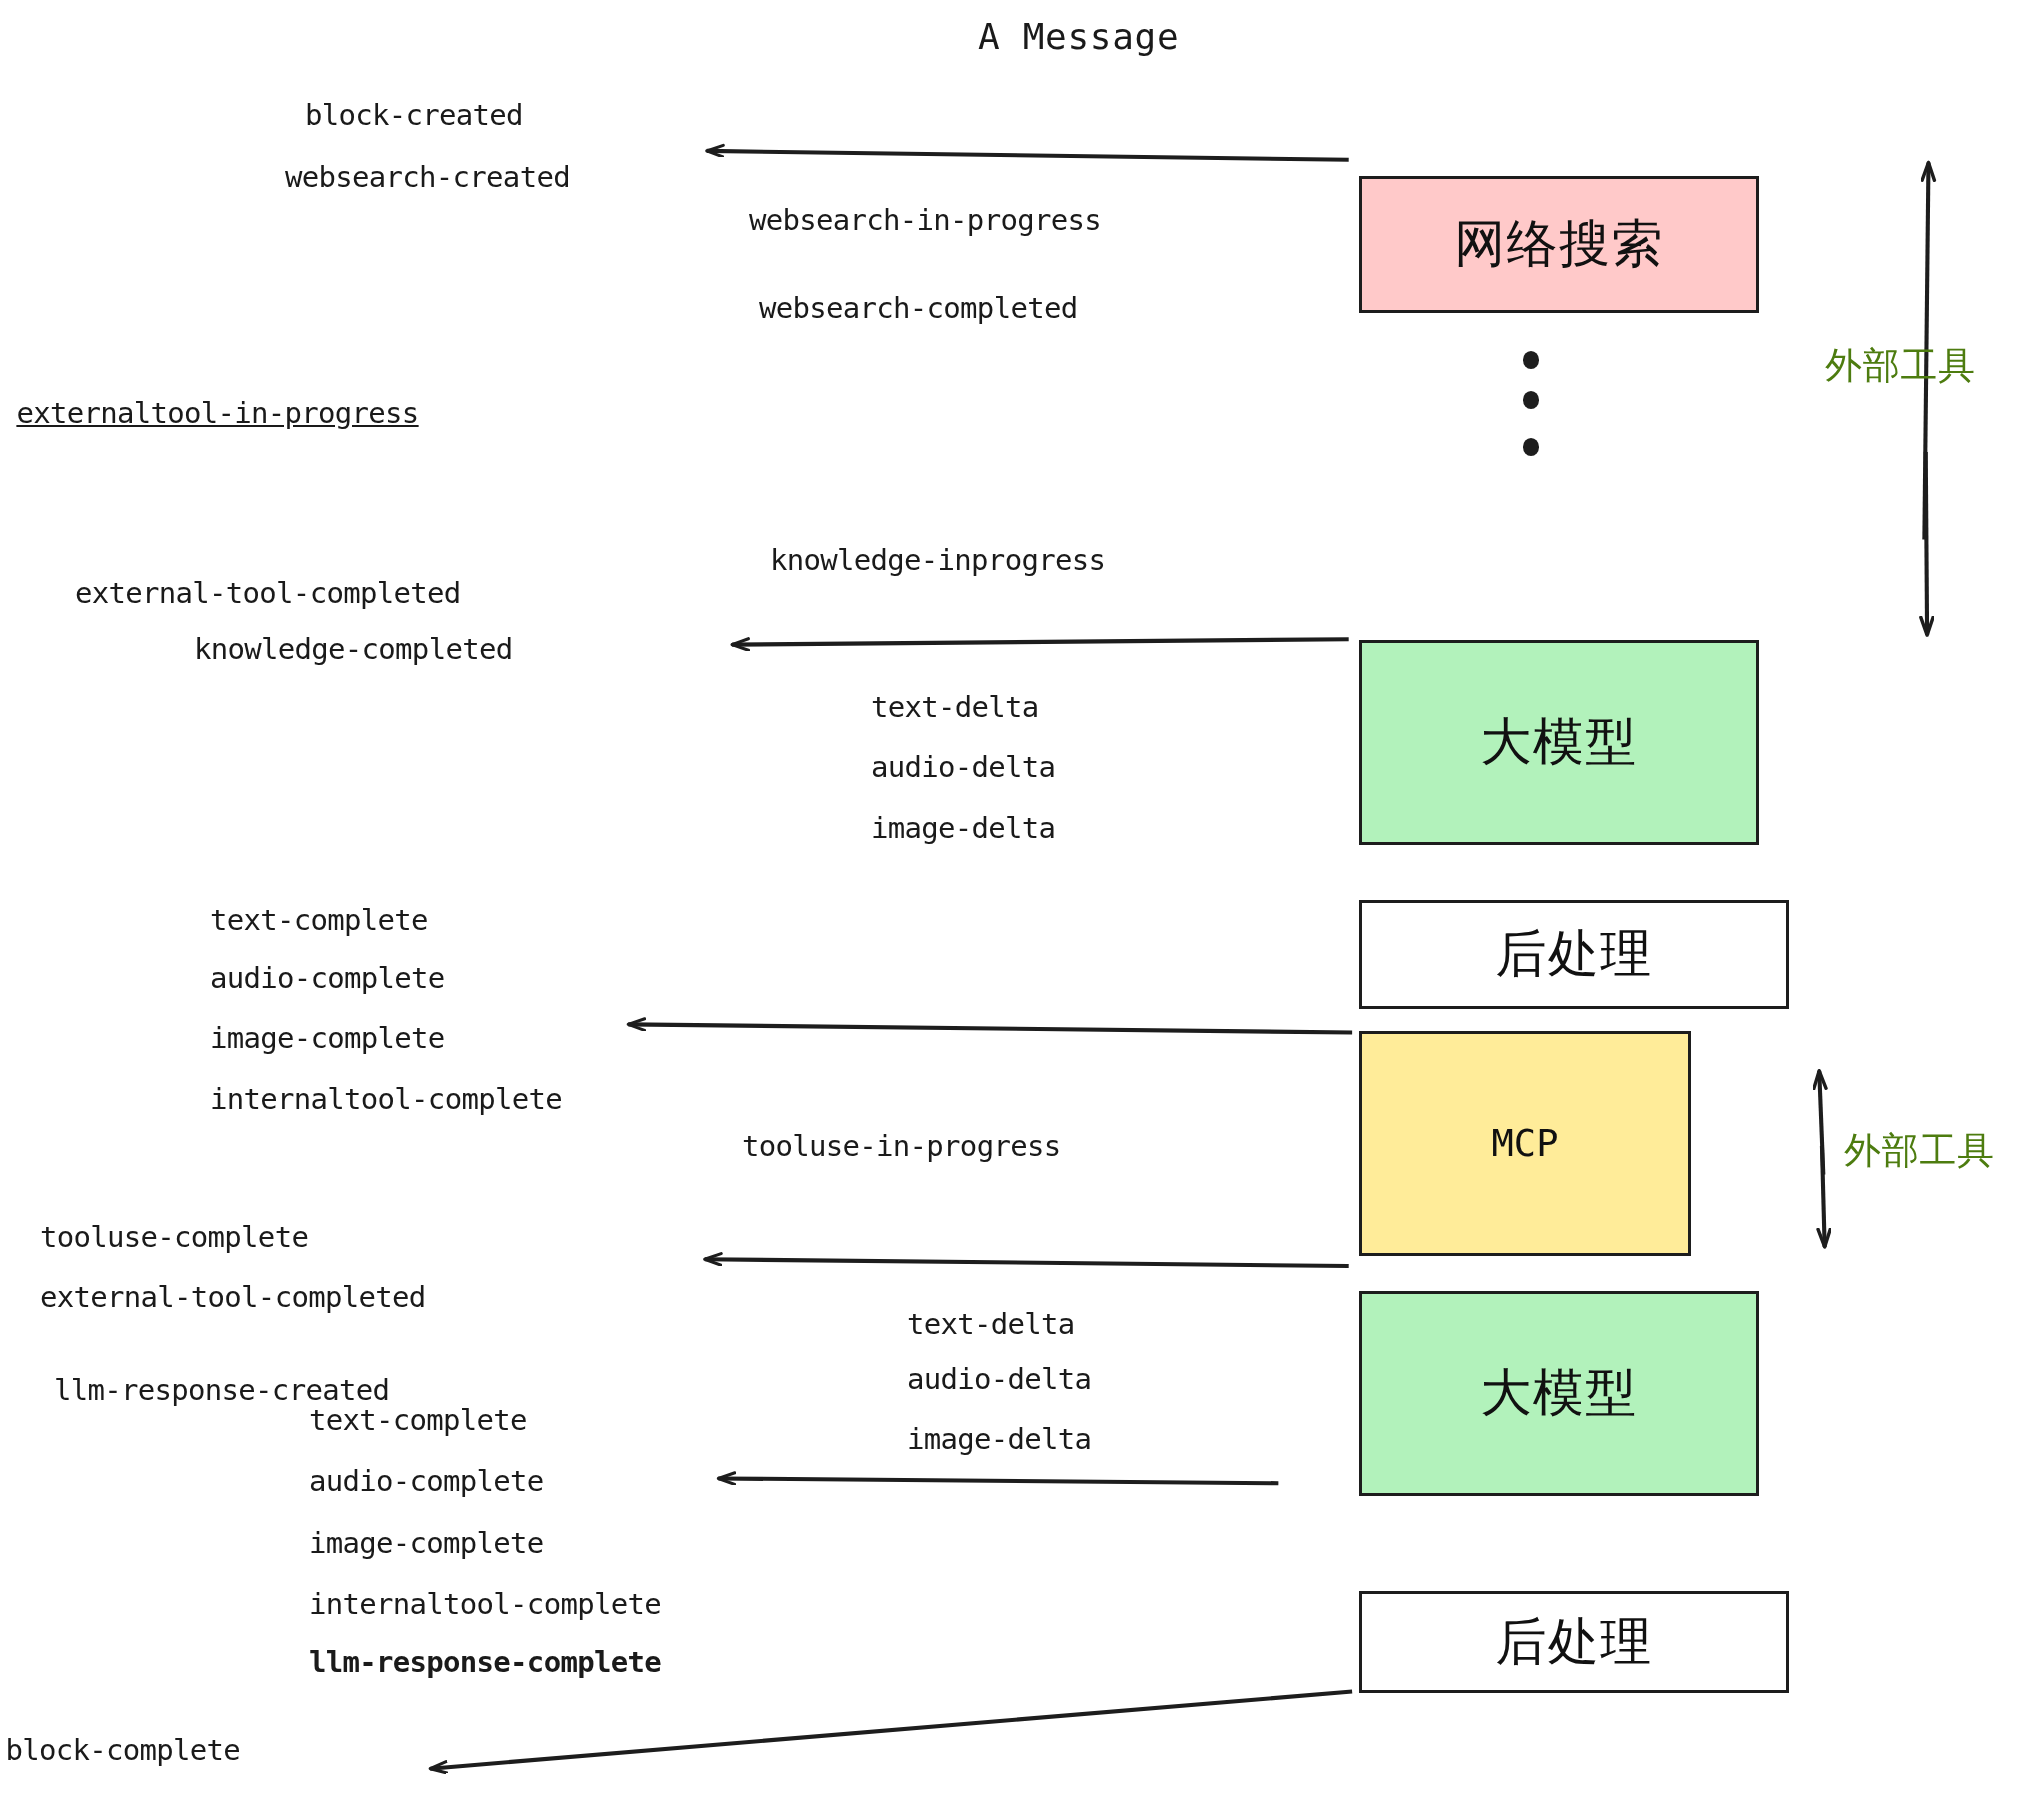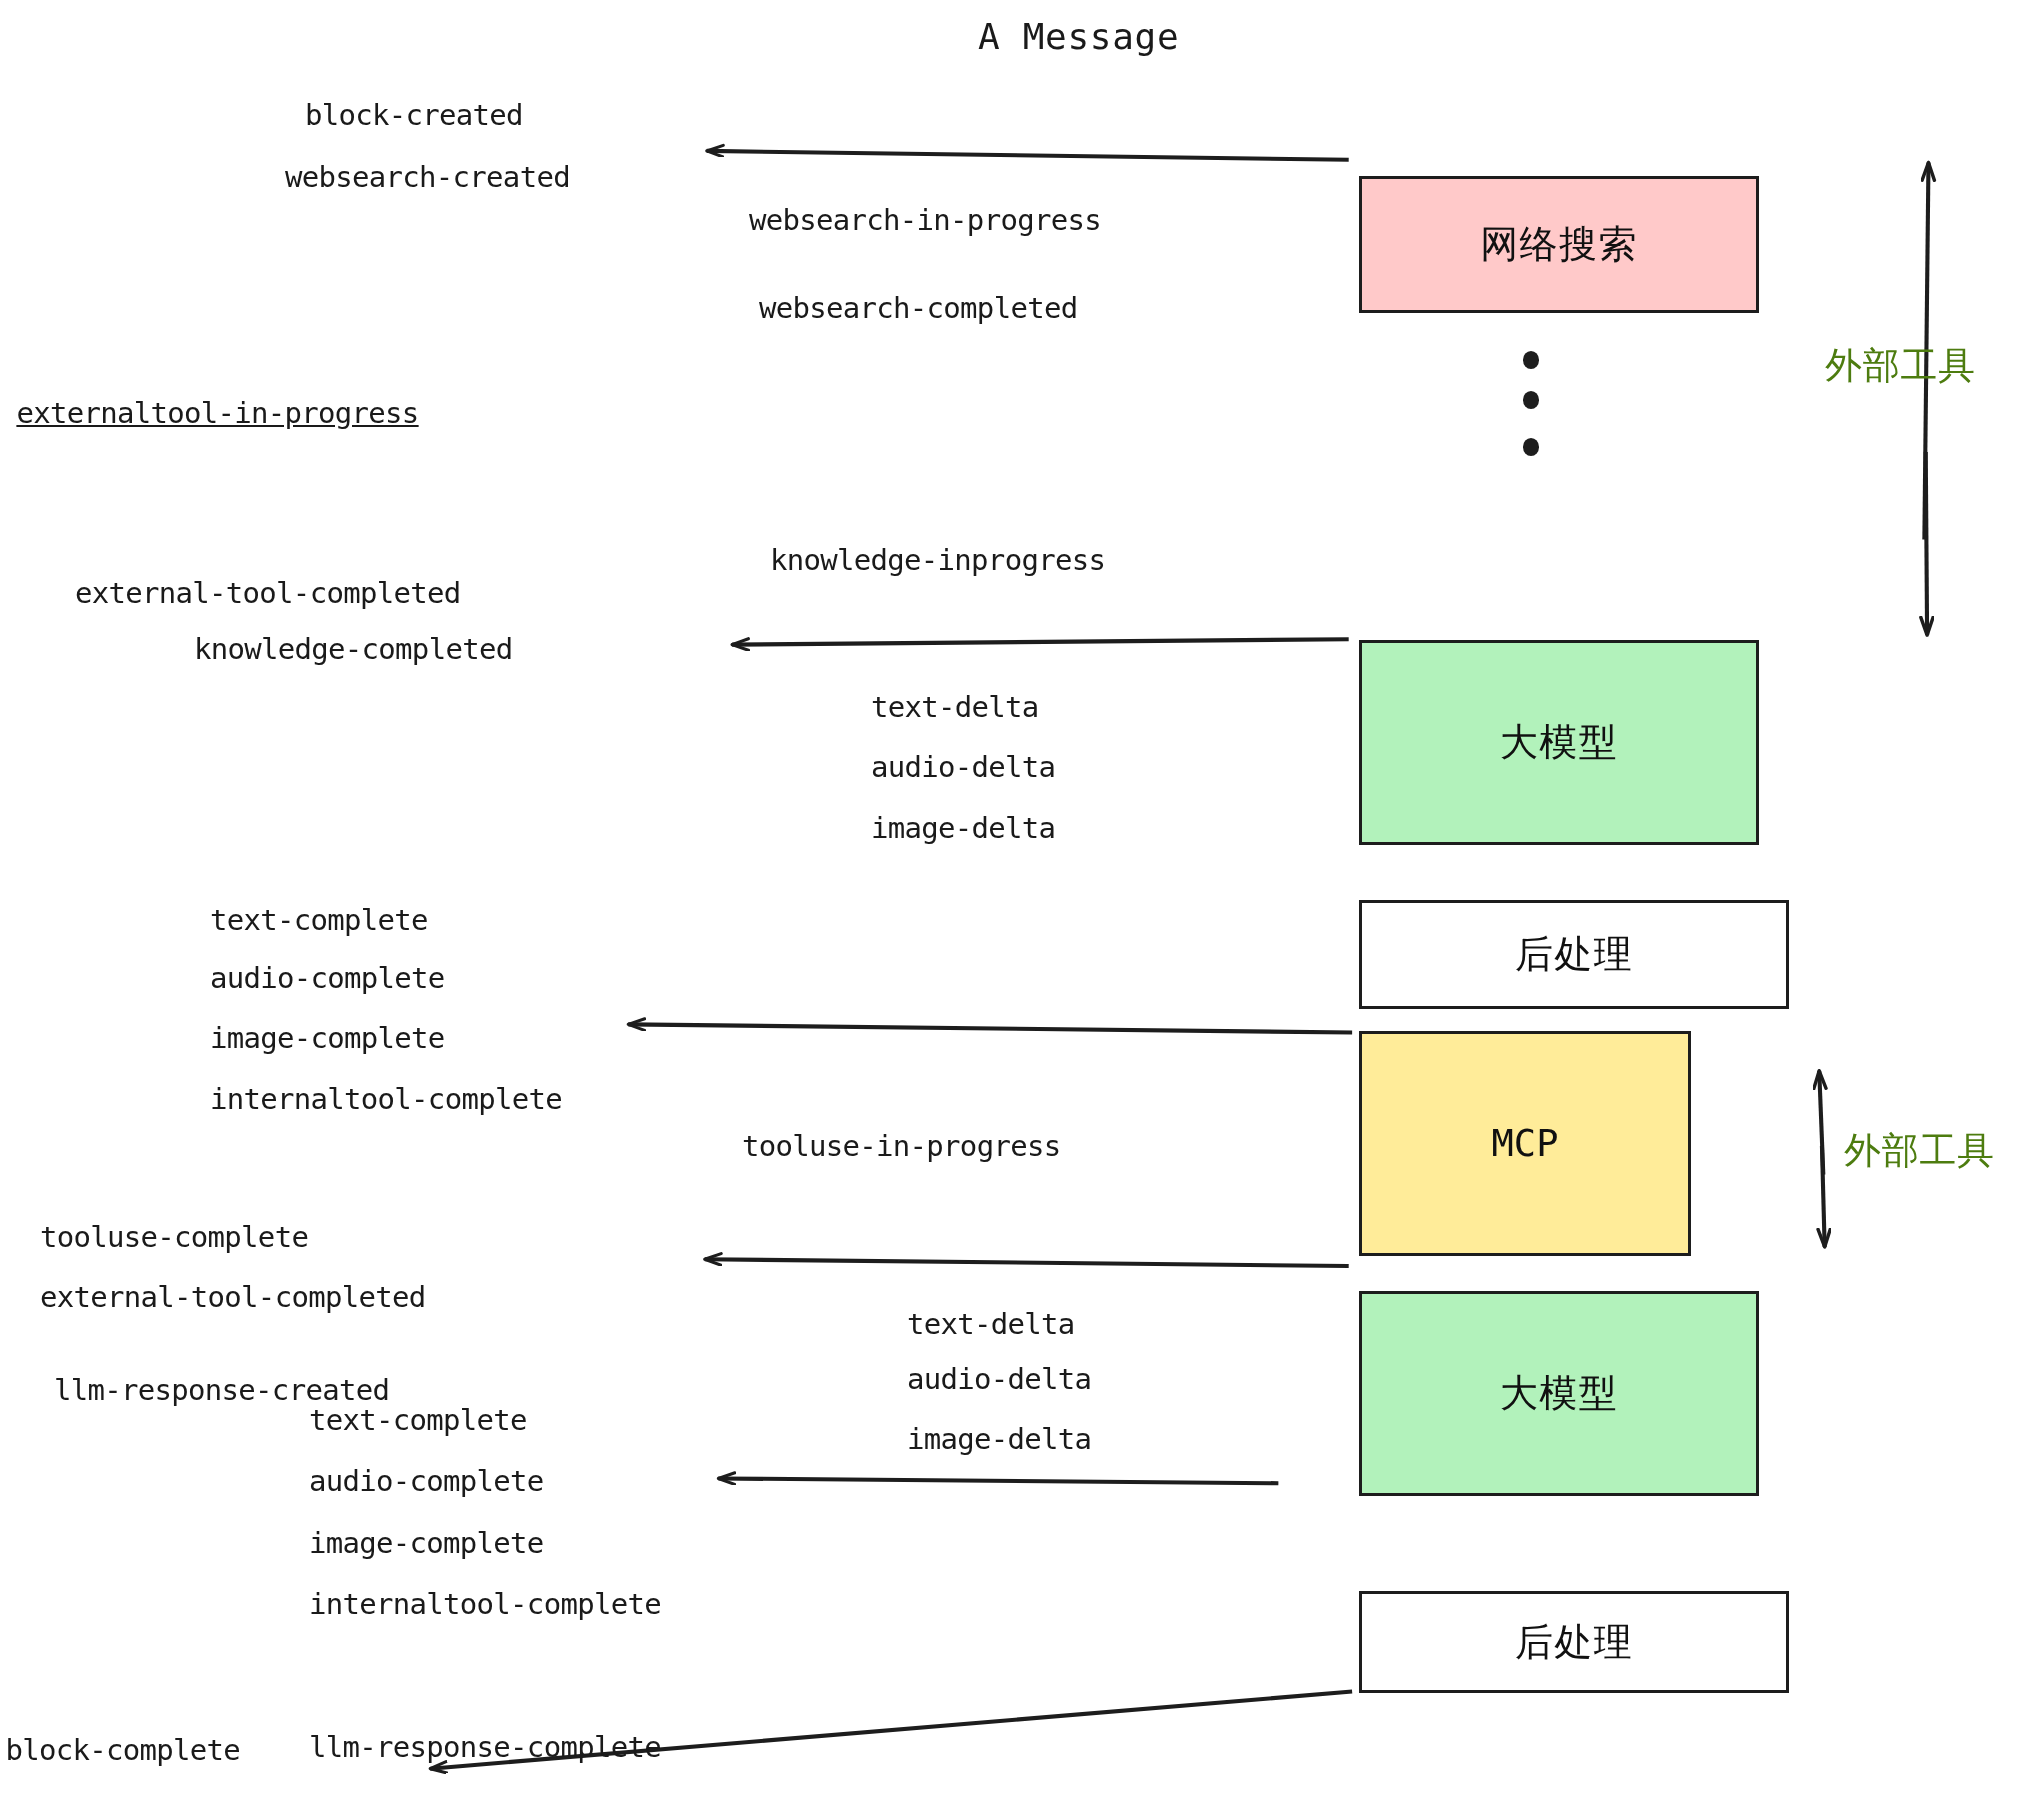--- a/index.html
+++ b/index.html
@@ -42,7 +42,7 @@
     align-items: center;
     justify-content: center;
     font-family: "DejaVu Sans", sans-serif;
-    font-size: 38px;
+    font-size: 51px;
     color: #111111;
     letter-spacing: 1.4px;
   }

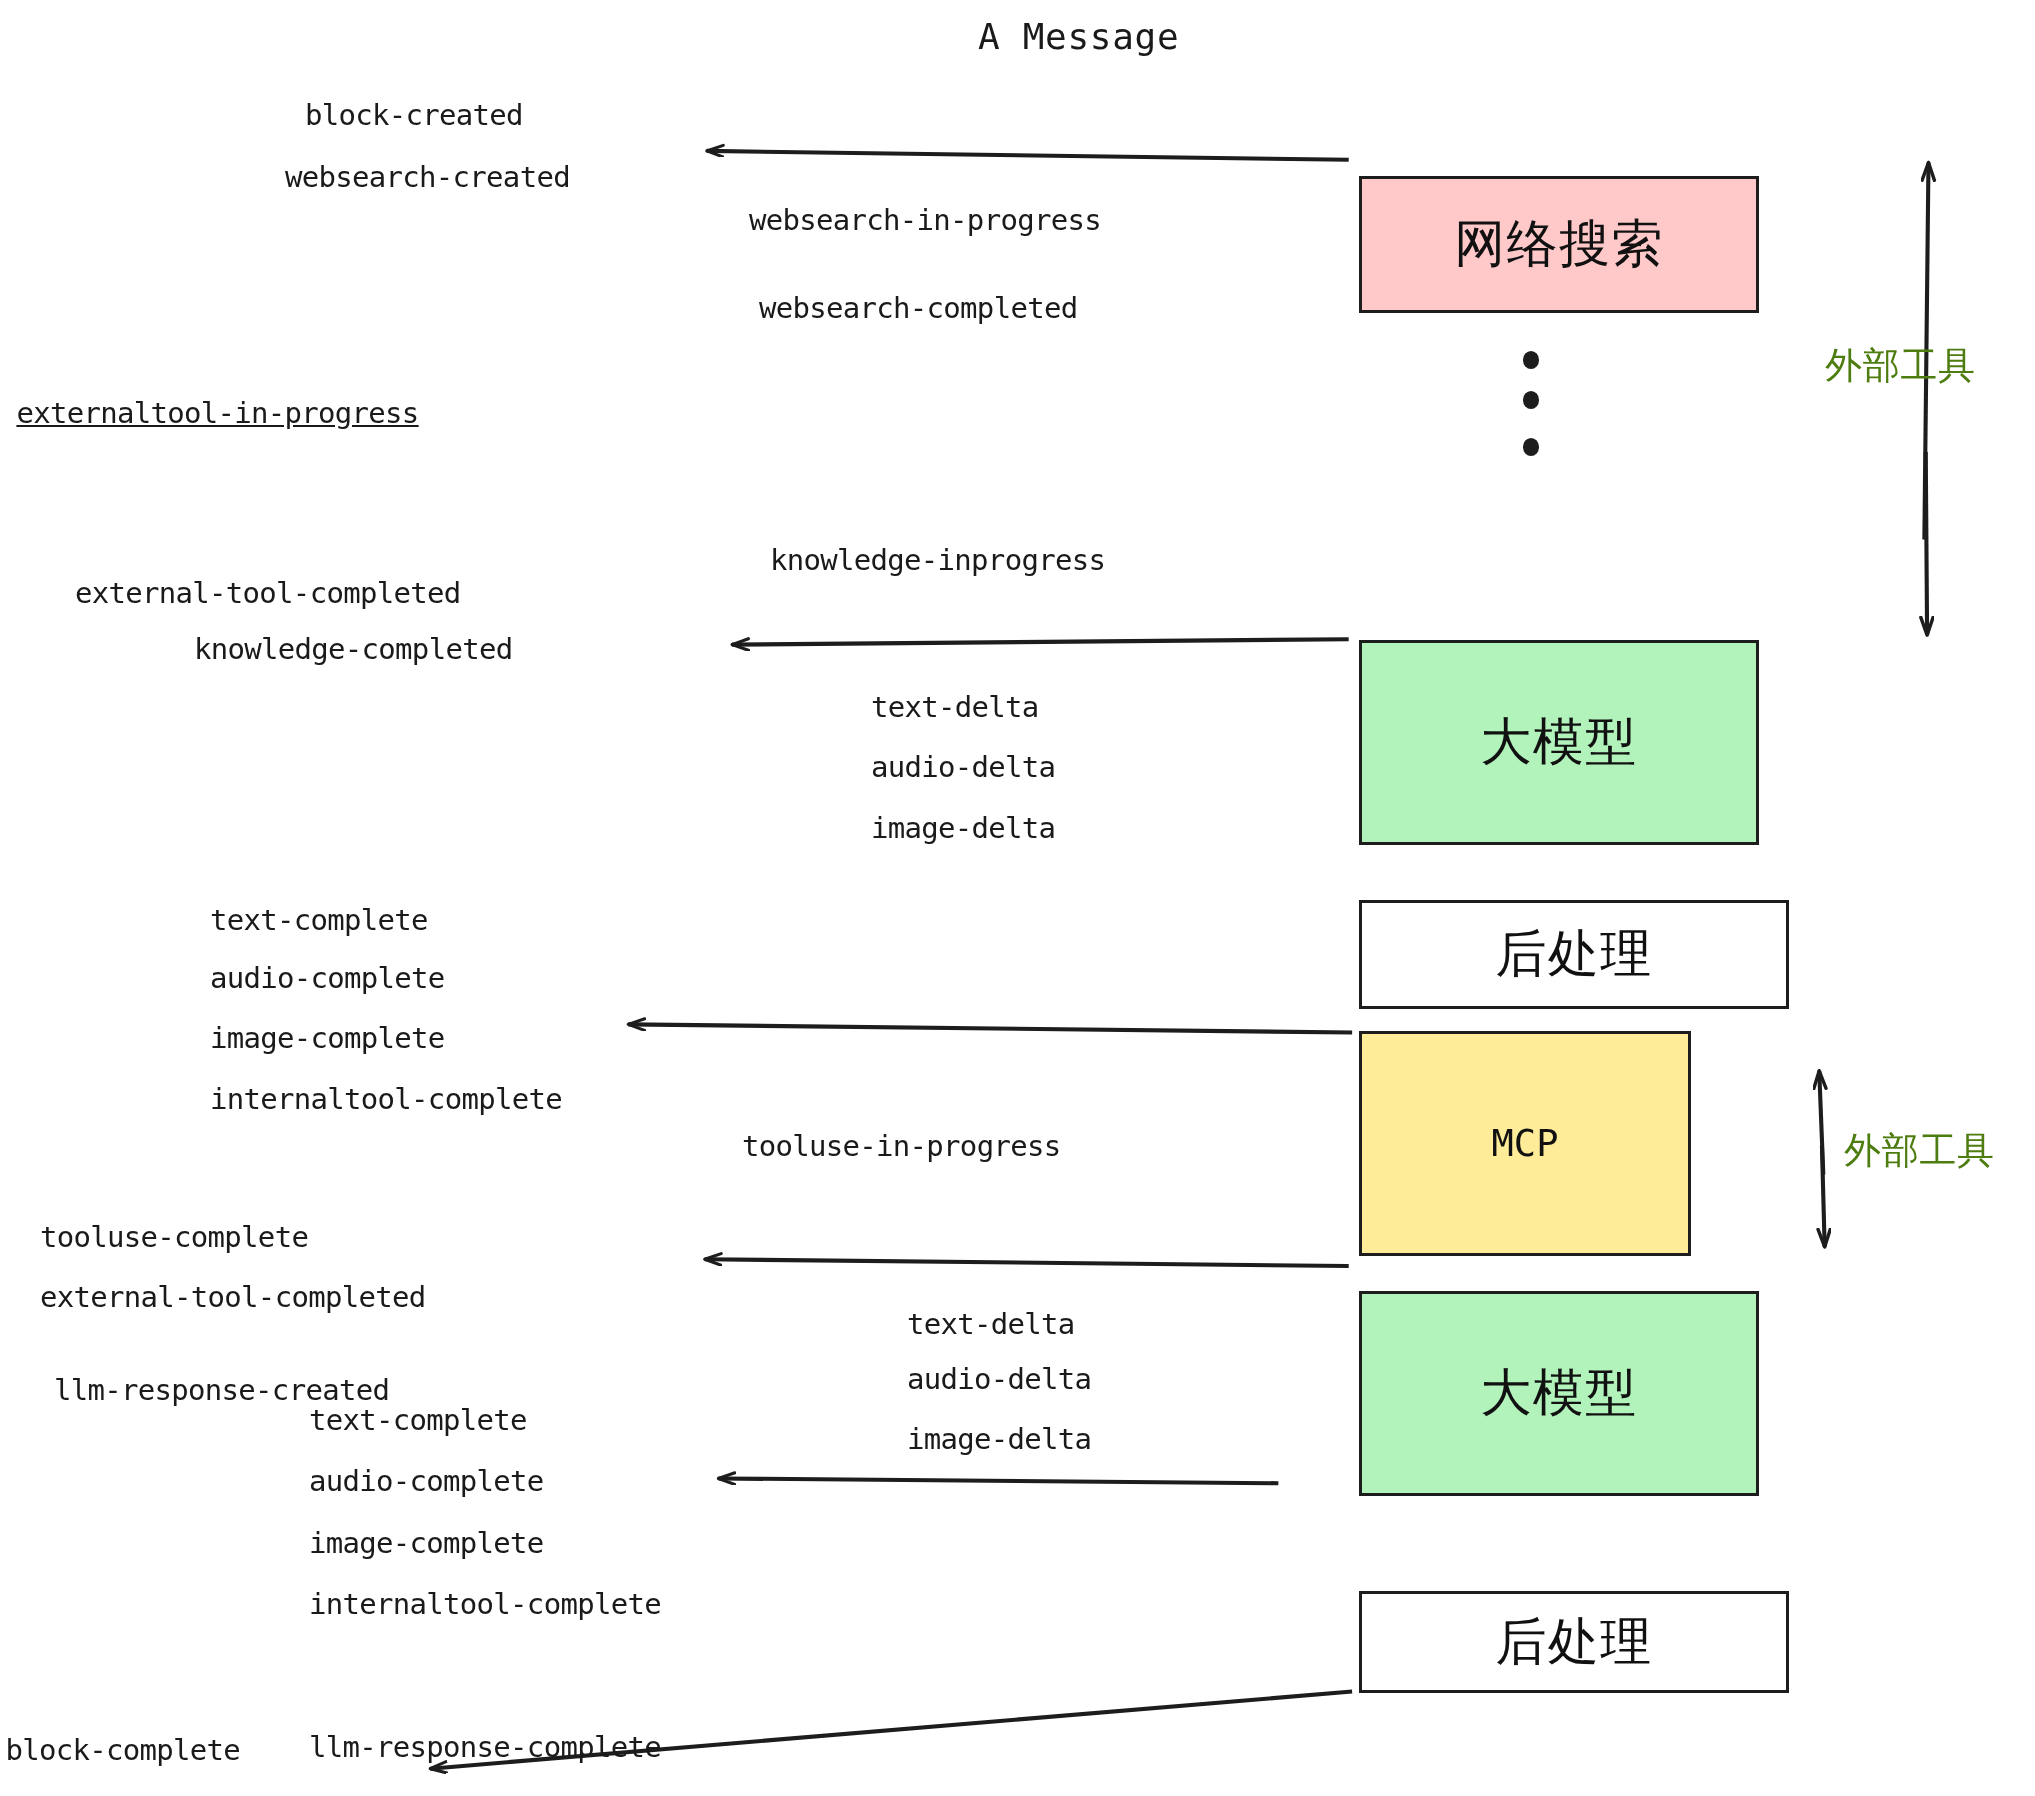--- a/index.html
+++ b/index.html
@@ -176,7 +176,7 @@
   <div class="evt" style="left:309px; top:1467px;">audio-complete</div>
   <div class="evt" style="left:309px; top:1529px;">image-complete</div>
   <div class="evt" style="left:309px; top:1590px;">internaltool-complete</div>
-  <div class="evt" style="left:309px; top:1733px;">llm-response-complete</div>
+  <div class="evt" style="left:309px; top:1648px;font-weight:bold;">llm-response-complete</div>
 
   <div class="evt" style="left:5.5px; top:1736px;">block-complete</div>
 

